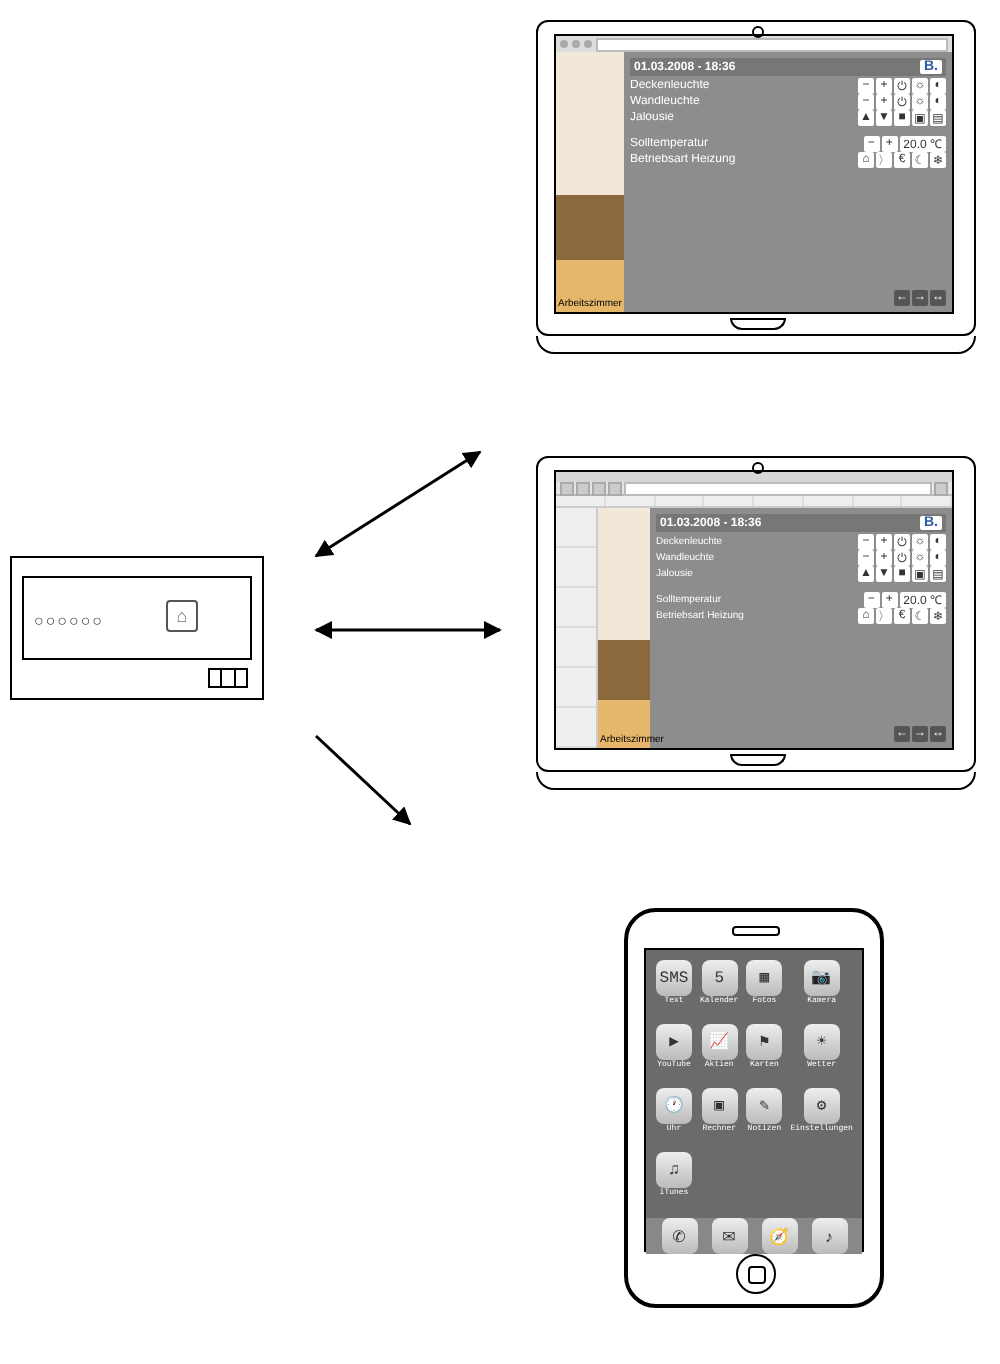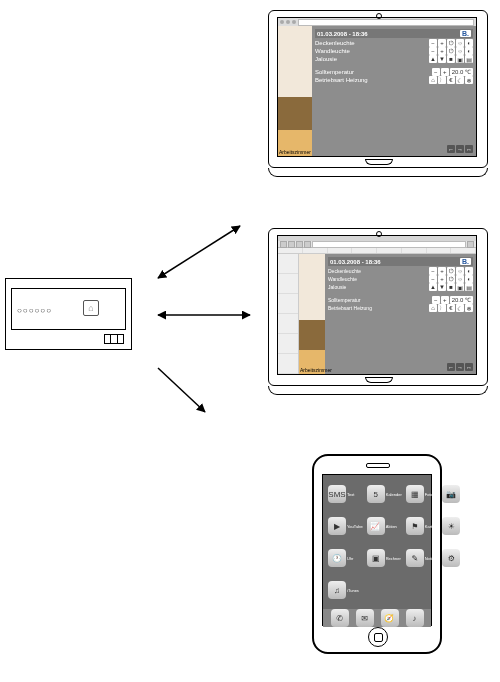--- a/index.html
+++ b/index.html
@@ -62,7 +62,7 @@
   .phone .pscreen{border:1px solid #000;background:#6b6b6b;height:150px;display:flex;flex-direction:column;}
   .phone .status{height:8px;background:#555;}
   .phone .grid{flex:1;display:grid;grid-template-columns:repeat(4,1fr);grid-auto-rows:28px;gap:4px;padding:5px;}
-  .phone .ic{display:flex;flex-direction:row;align-items:center;gap:1px;}
+  .phone .ic{display:flex;flex-direction:column;align-items:center;gap:1px;font-family:Liberation Mono, monospace;}
   .phone .ic .box{width:18px;height:18px;border-radius:4px;background:linear-gradient(#eee,#bbb);display:flex;align-items:center;justify-content:center;font-size:8px;color:#333;}
   .phone .ic .txt{font-size:4px;color:#fff;white-space:nowrap;}
   .phone .dock{height:24px;background:#888;display:flex;justify-content:space-around;align-items:center;padding:0 4px;}

